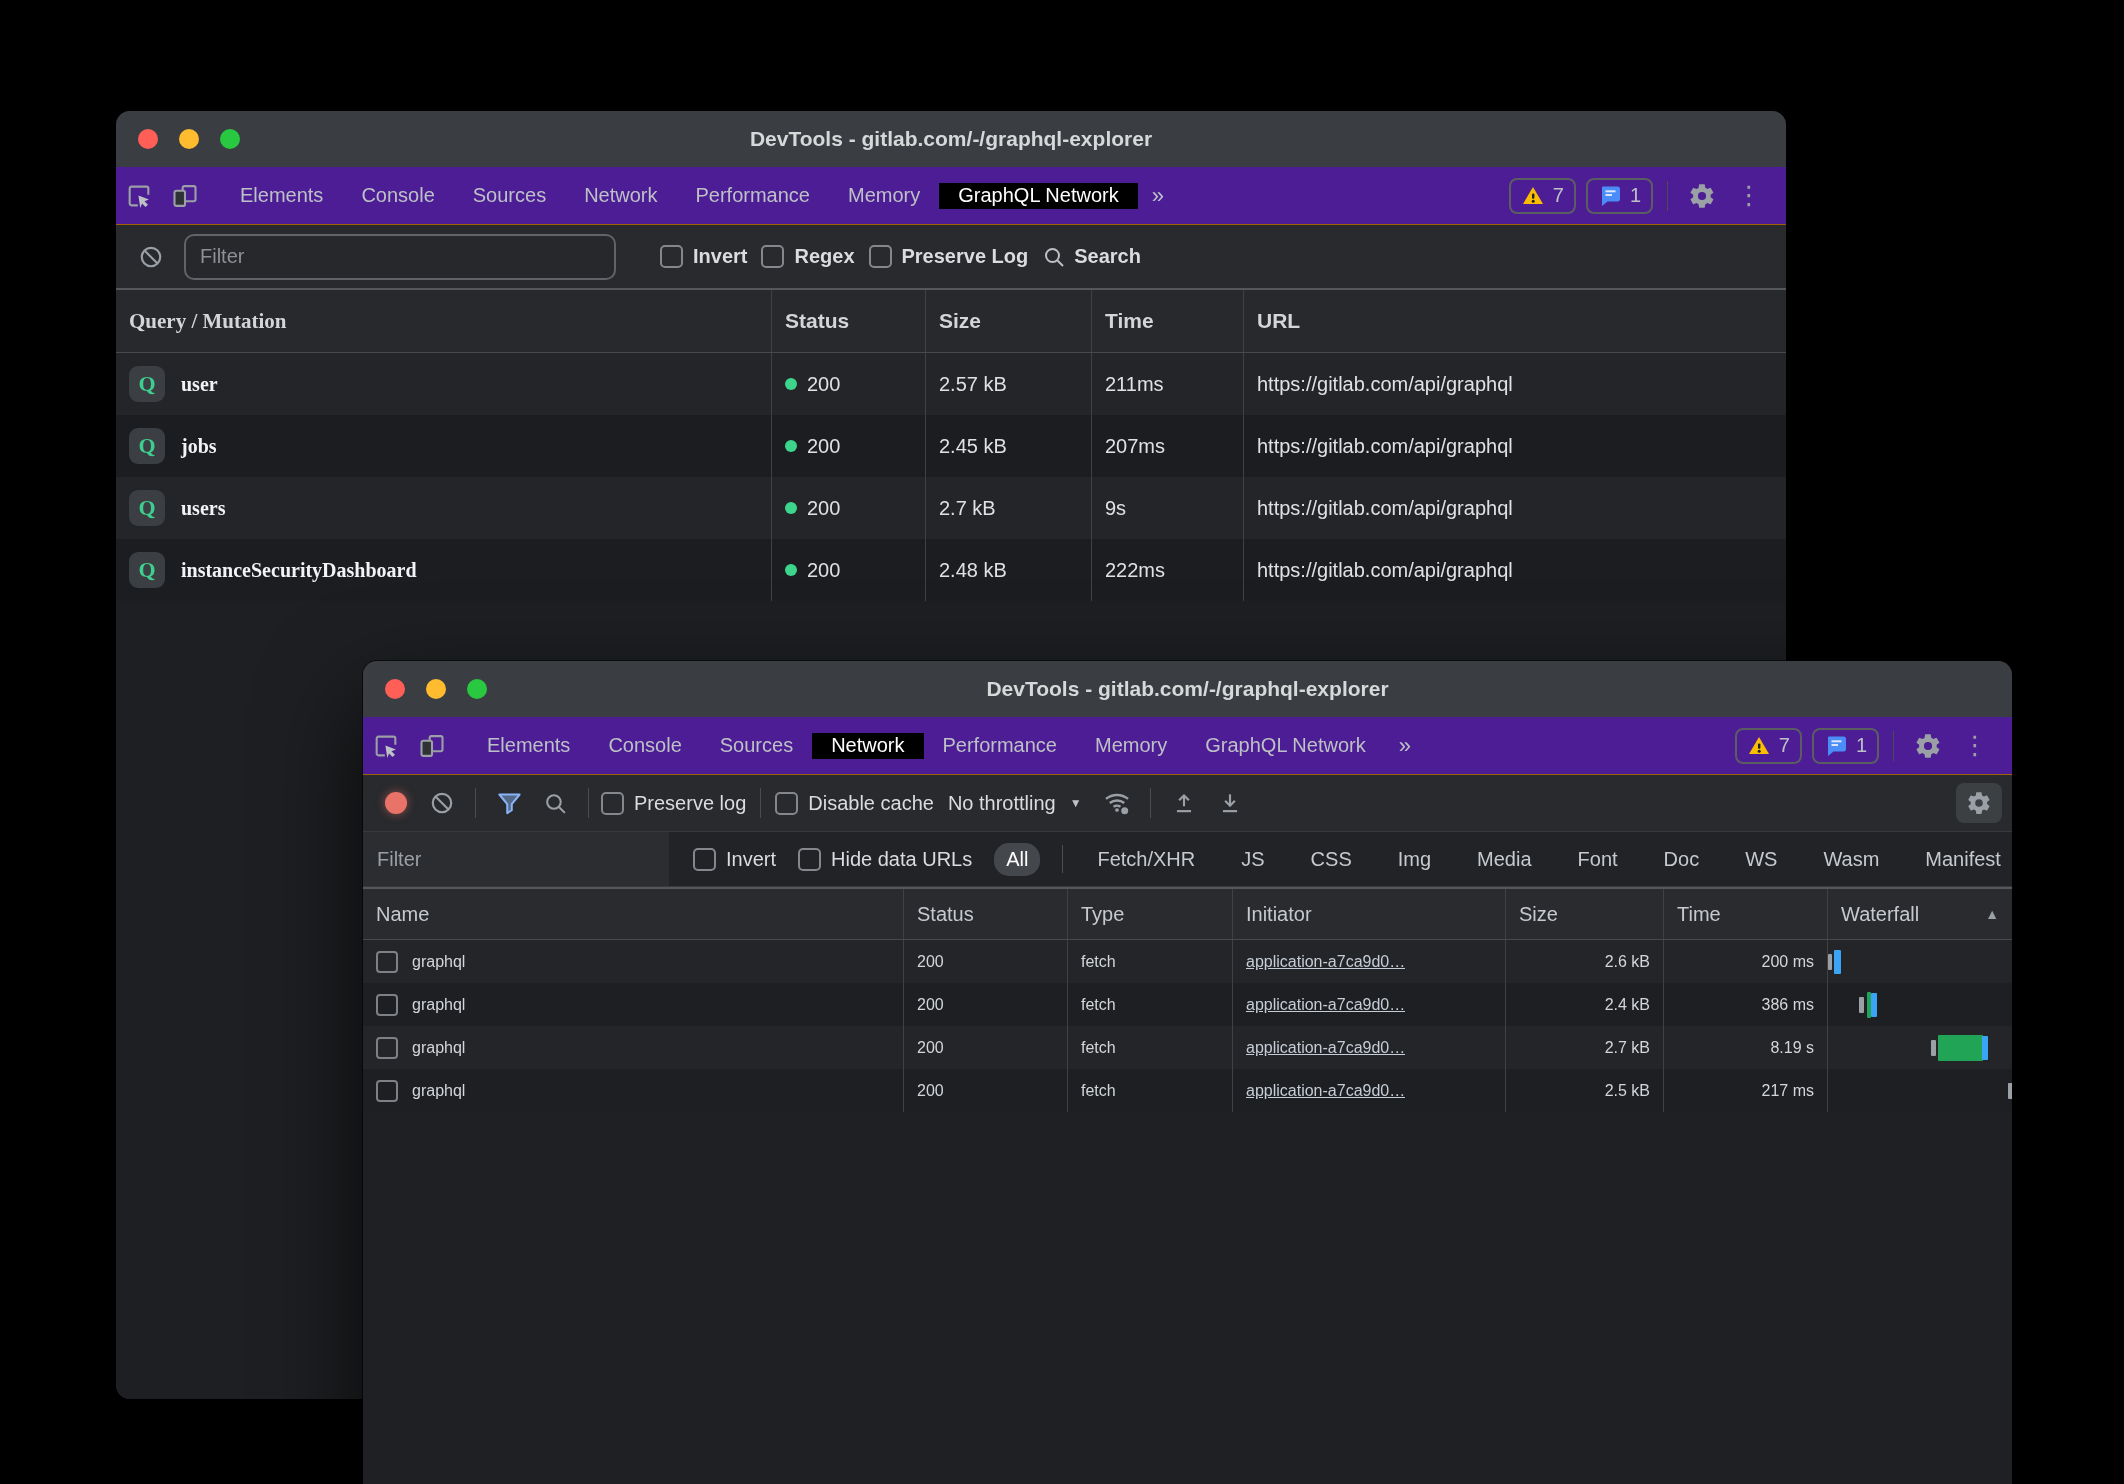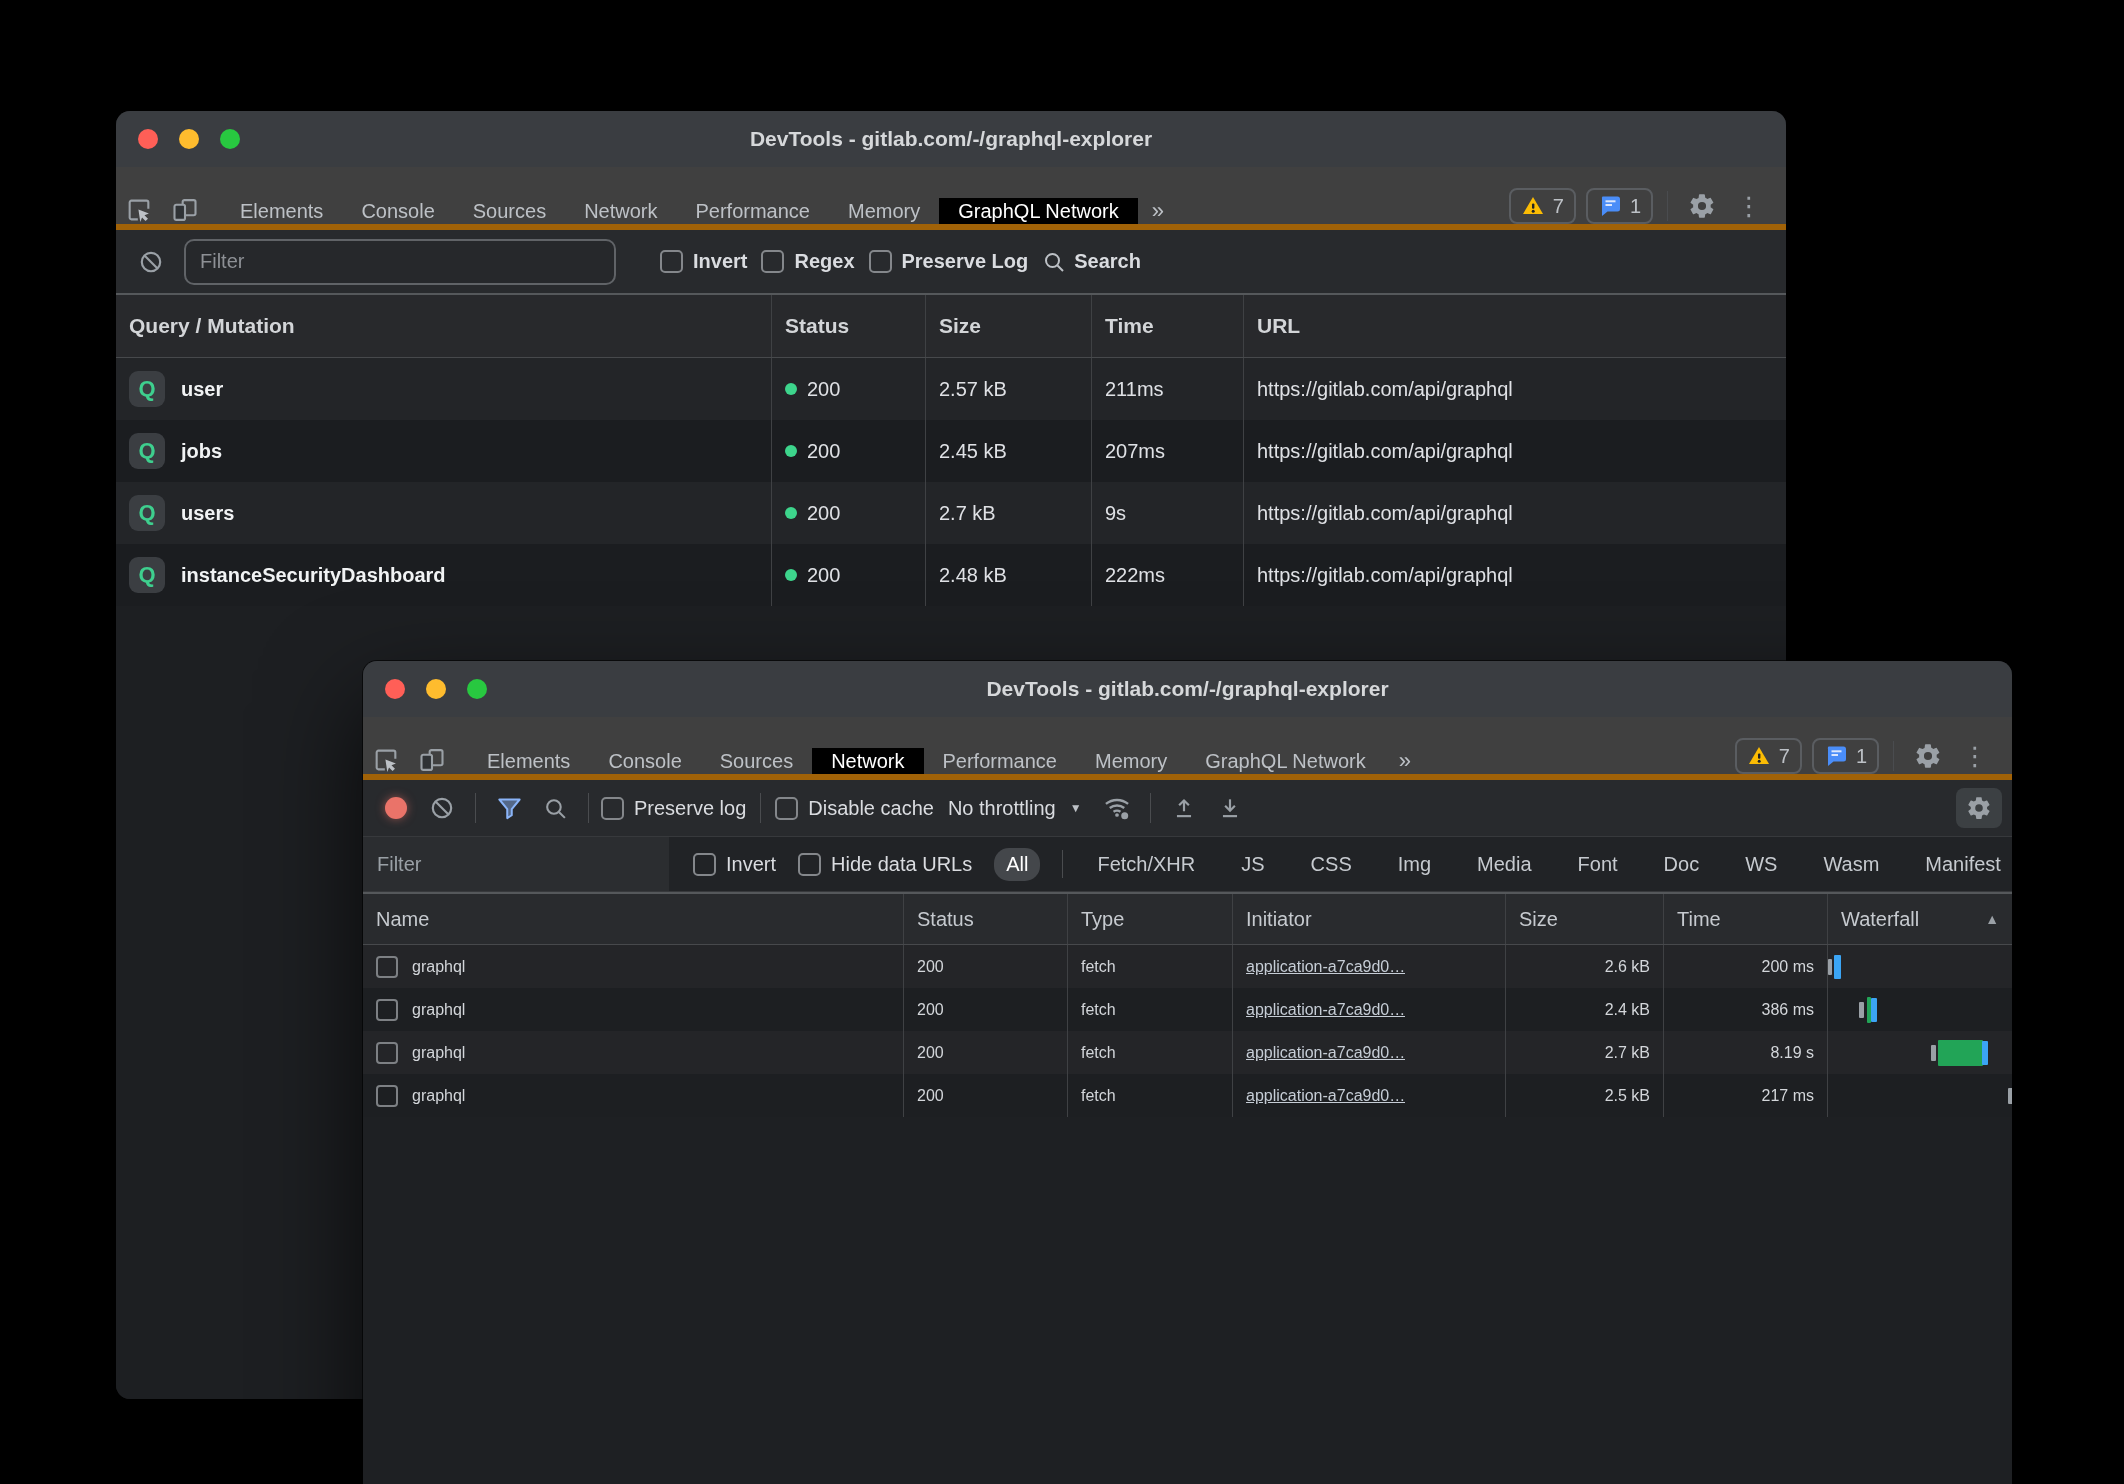--- a/index.html
+++ b/index.html
@@ -15,7 +15,7 @@
   .tl.red{background:#ff5f57}.tl.yellow{background:#febc2e}.tl.green{background:#28c840}
   .wtitle{font-size:21px;font-weight:bold;color:#d6d8da;}
 
-  .tabbar{height:57px;background:#404040;display:flex;align-items:flex-end;border-bottom:6px solid #a16207;}
+  .tabbar{height:57px;background:#4c1d95;display:flex;align-items:center;border-bottom:1px solid #a16207;}
   .toolbtn{display:flex;align-items:center;justify-content:center;width:46px;flex:none;}
   .vdiv{width:1px;background:#4a4c4f;margin:12px 6px;flex:none;}
   .tabs{display:flex;align-items:stretch;}

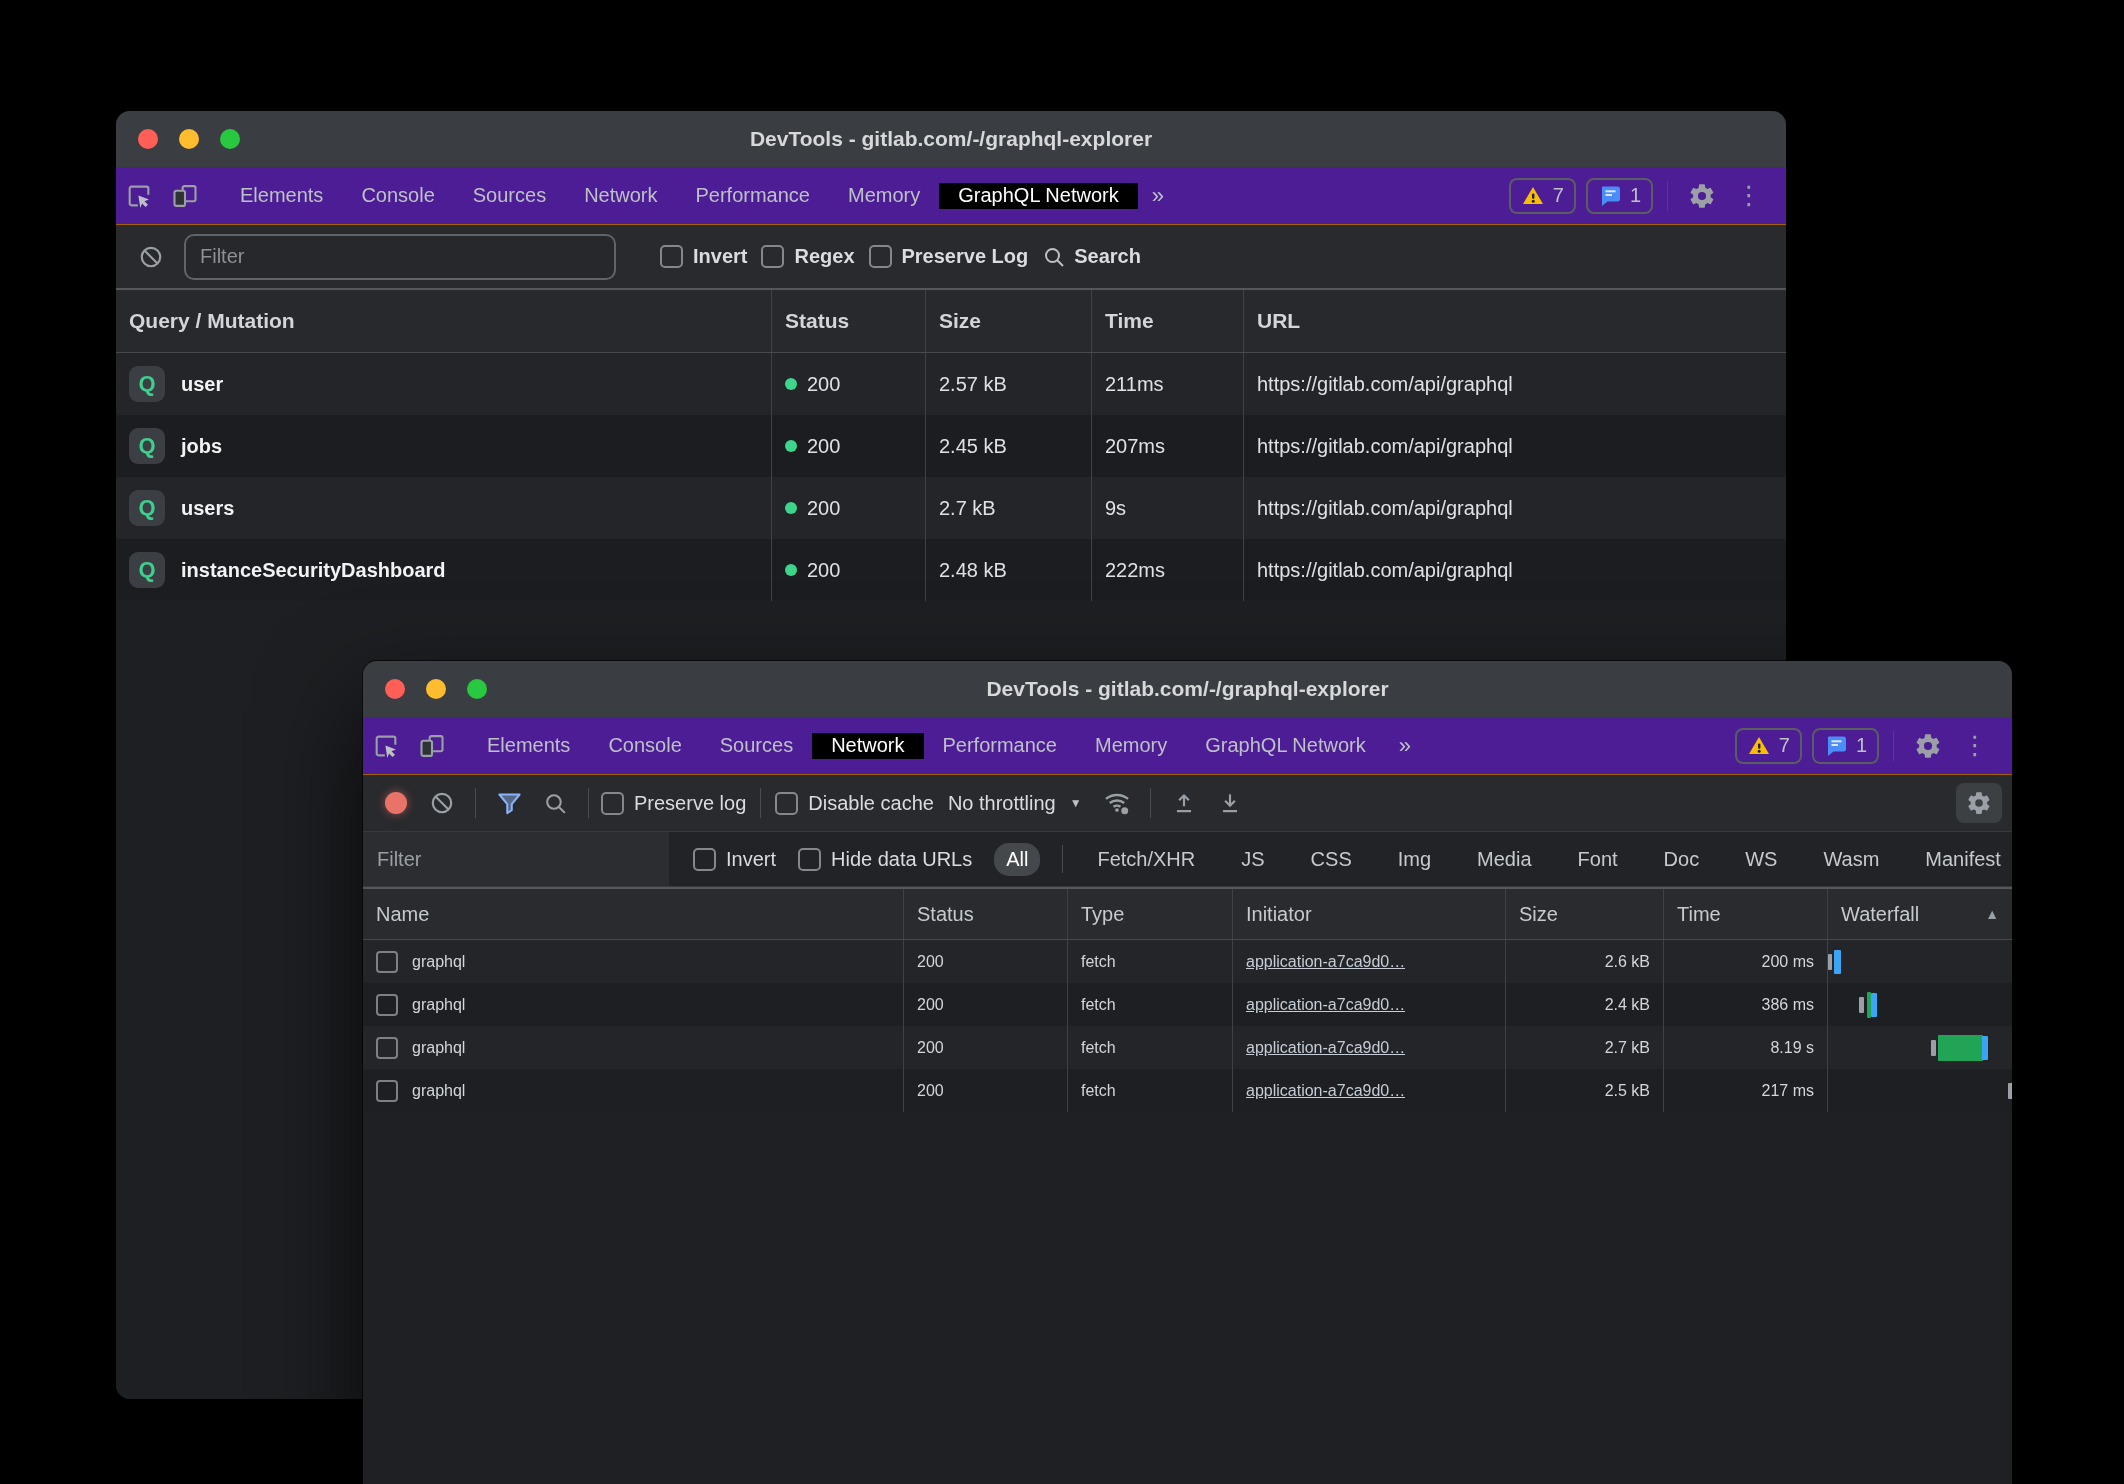--- a/index.html
+++ b/index.html
@@ -48,7 +48,7 @@
   .brow{height:62px;display:flex;font-size:20px;color:#dfe1e5;}
   .brow.alt0{background:#232528;}
   .brow.alt1{background:#1b1d20;}
-  .bc1{width:655px;}.bc2{width:154px;}.bc3{width:166px;}.bc4{width:152px;}.bc5{width:543px;}
+  .bc1{width:655px;font-family:Liberation Serif, serif;}.bc2{width:154px;}.bc3{width:166px;}.bc4{width:152px;}.bc5{width:543px;}
   .qbadge{width:36px;height:36px;border-radius:9px;background:#3b3e42;color:#3ecf8e;font-weight:bold;
     font-size:22px;display:flex;align-items:center;justify-content:center;margin-right:16px;flex:none;}
   .bname{font-weight:bold;color:#f1f3f4;}

